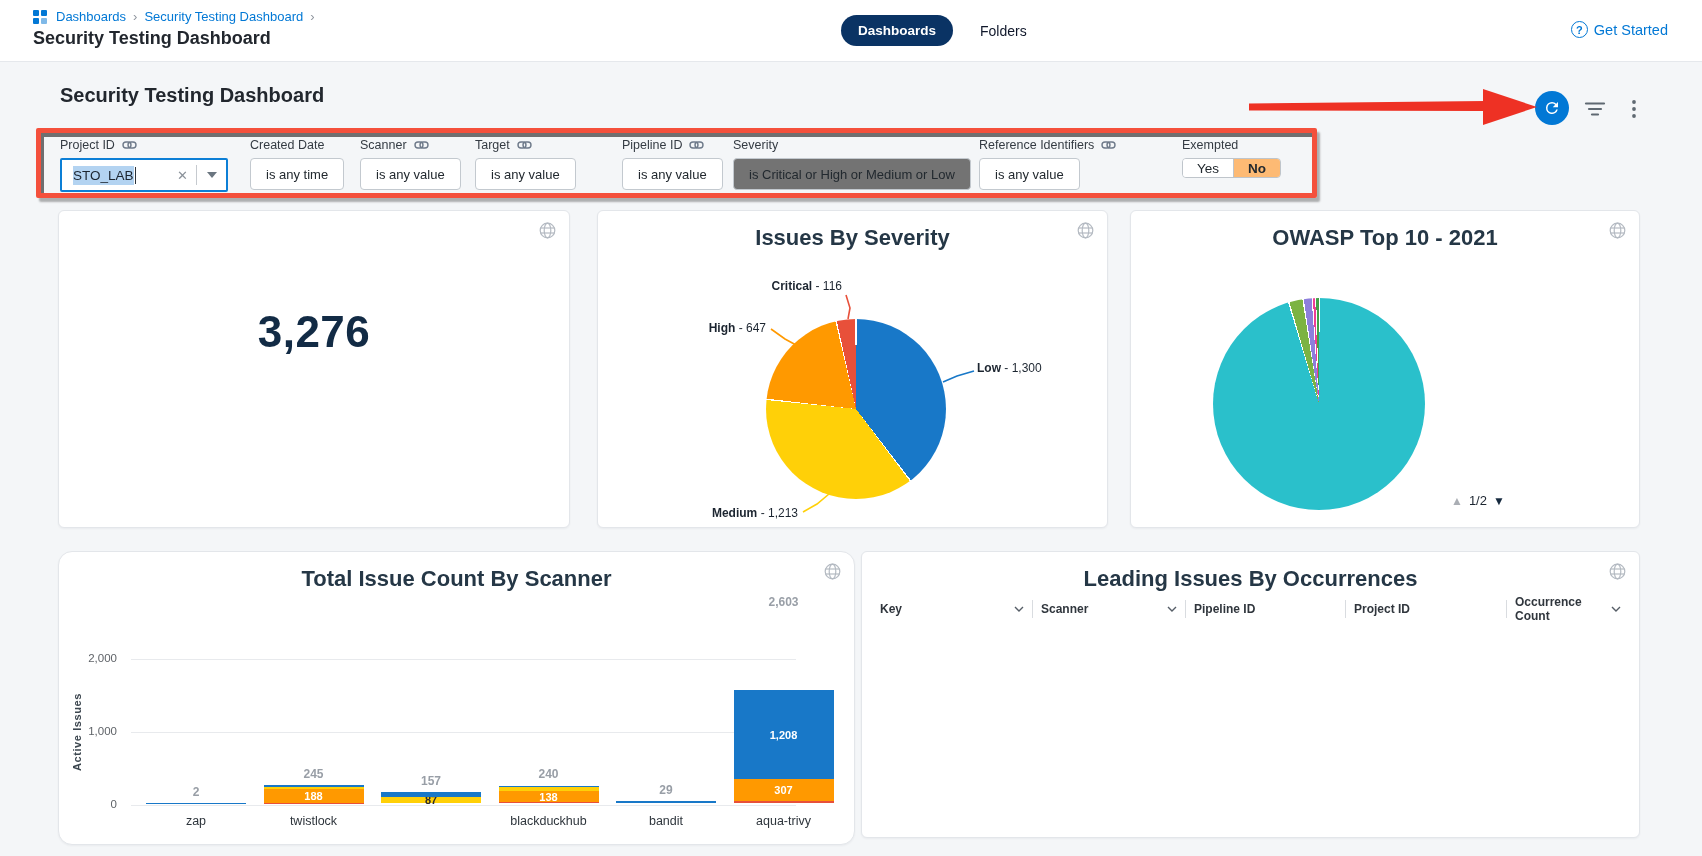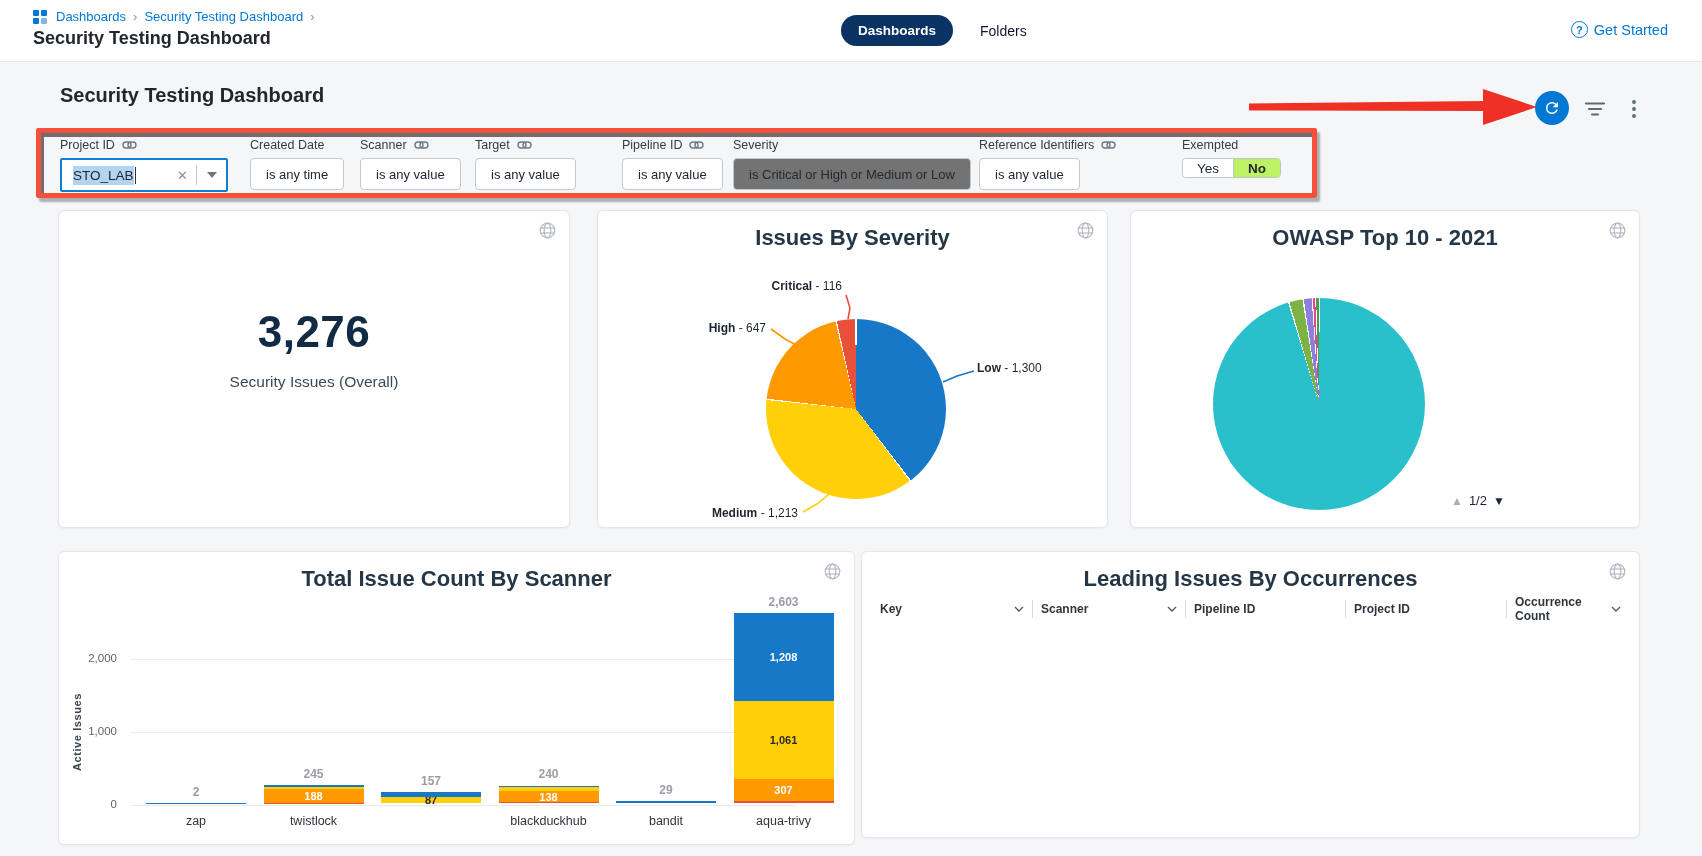--- a/index.html
+++ b/index.html
@@ -47,7 +47,7 @@
   .toggle{display:inline-flex;height:20px;border:1px solid #bfc5cb;border-radius:4px;overflow:hidden;}
   .toggle .opt{display:flex;align-items:center;justify-content:center;padding:0 14px;font-size:13.5px;color:#22292f;background:#fff;cursor:pointer;}
   .toggle .opt + .opt{border-left:1px solid #bfc5cb;}
-  .toggle .opt.on{background:#bef264;font-weight:700;}
+  .toggle .opt.on{background:#fdba74;font-weight:700;}
 
   
   .card{position:absolute;background:#fff;border:1px solid #e3e6ea;border-radius:6px;box-shadow:0 1px 2px rgba(31,45,61,.05);}

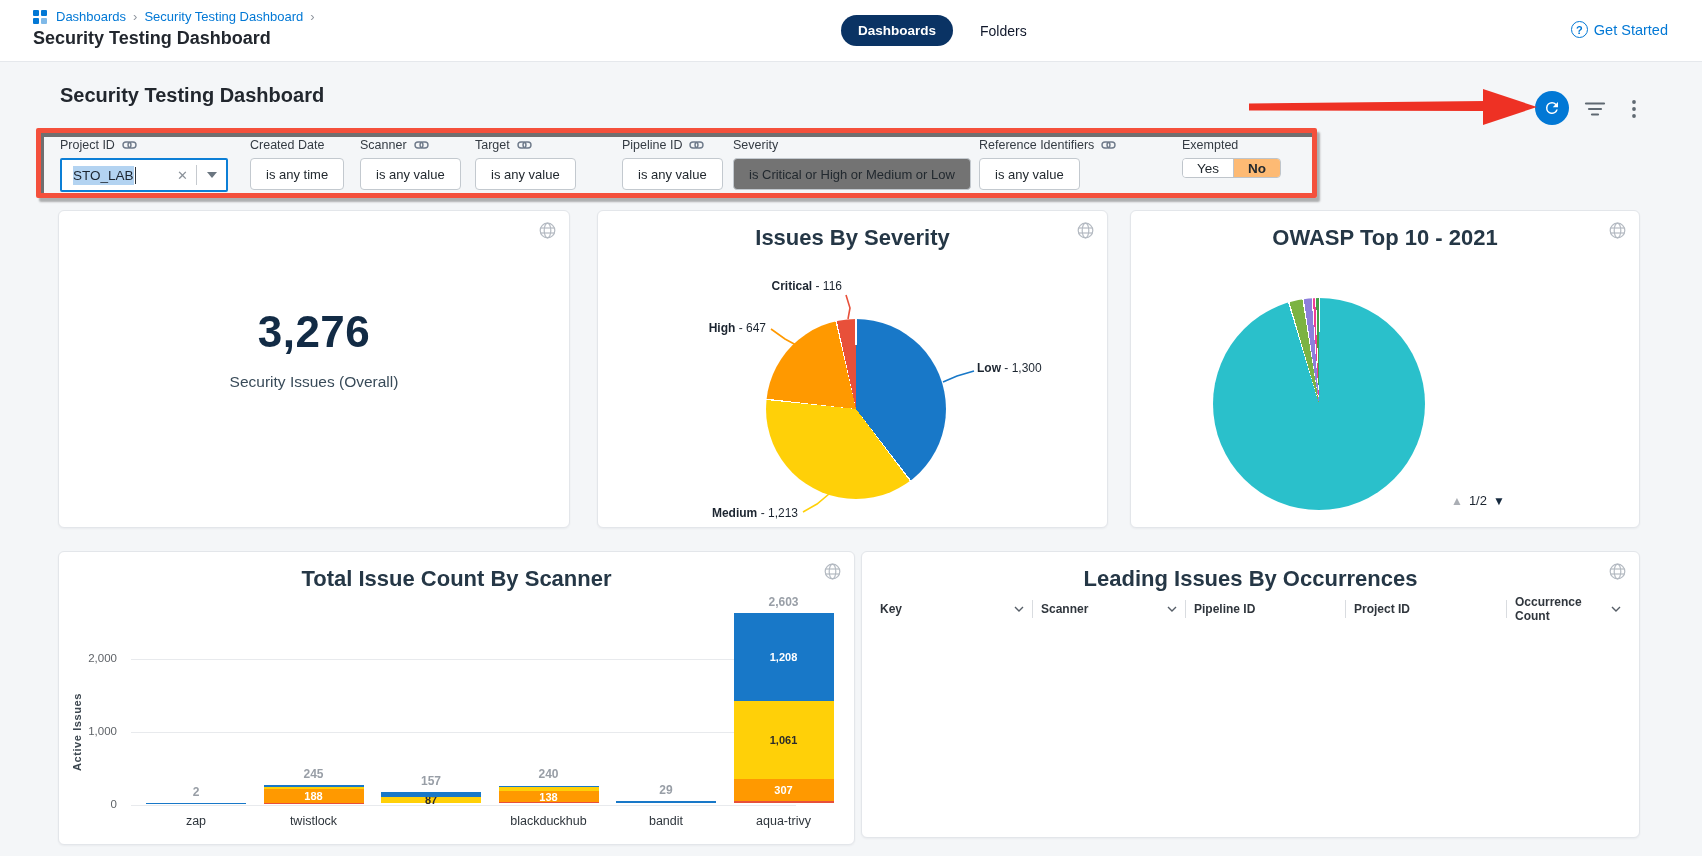--- a/index.html
+++ b/index.html
@@ -252,7 +252,6 @@
         </svg></span>
     <div class="big-num-wrap">
       <div class="big-num">3,276</div>
-      <div class="big-sub">Security Issues (Overall)</div>
     </div>
   </section>
 

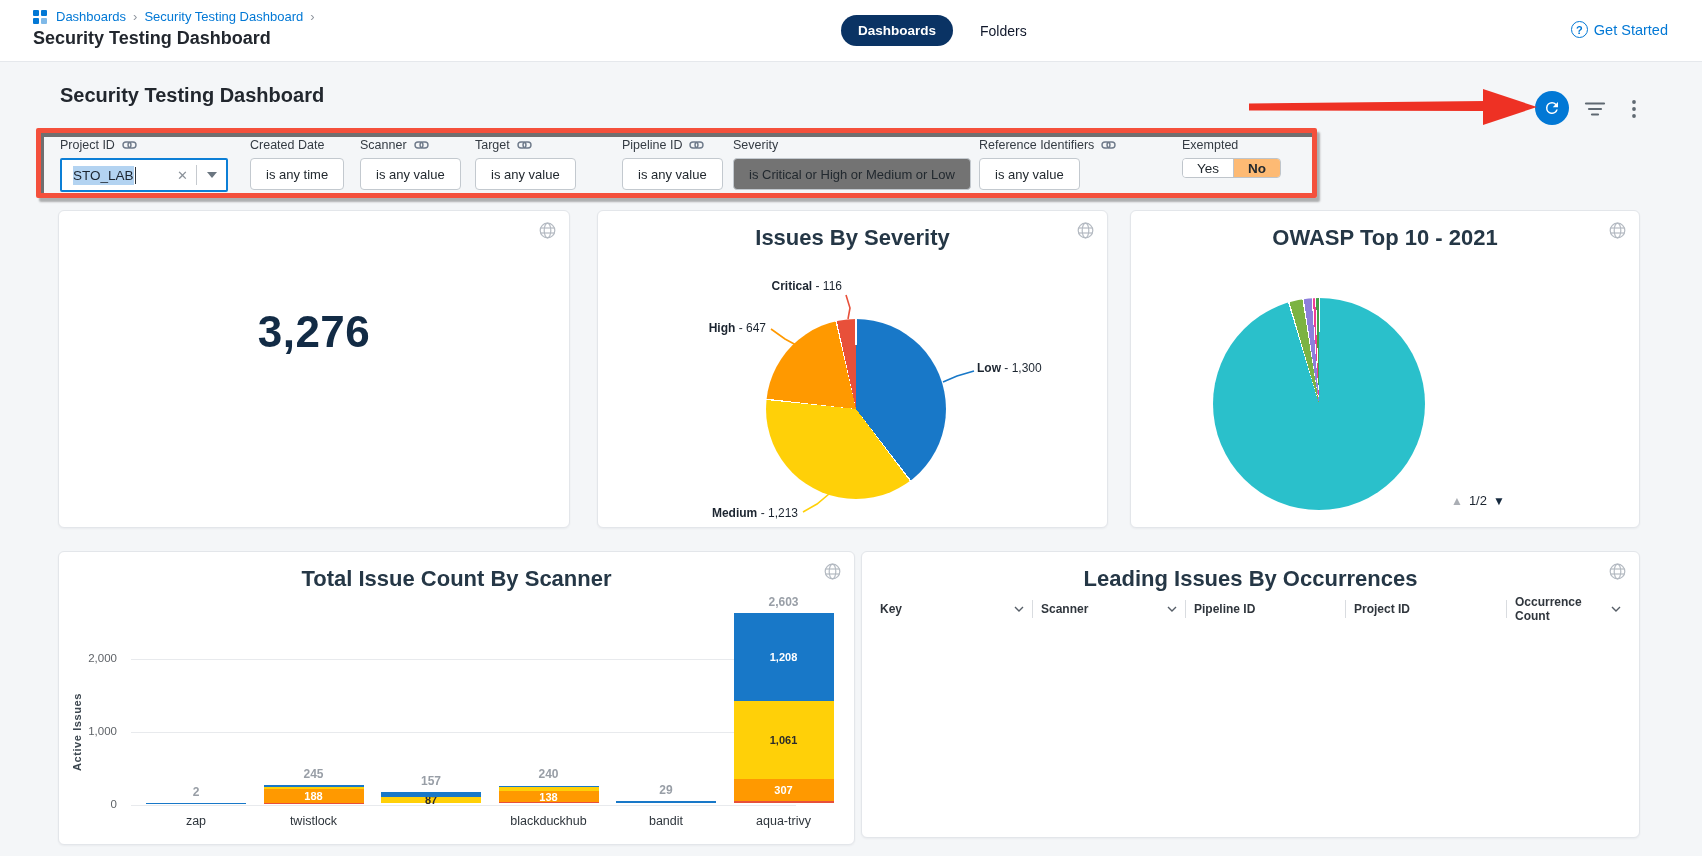--- a/index.html
+++ b/index.html
@@ -56,7 +56,7 @@
   #card-overall{left:58px;top:210px;width:512px;height:318px;}
   #card-severity{left:597px;top:210px;width:511px;height:318px;}
   #card-owasp{left:1130px;top:210px;width:510px;height:318px;}
-  #card-scanner{left:58px;top:551px;width:797px;height:294px;}
+  #card-scanner{left:58px;top:551px;width:797px;height:294px;border-radius:14px;}
   #card-table{left:861px;top:551px;width:779px;height:287px;}
 
   .big-num-wrap{position:absolute;left:0;right:0;top:96px;text-align:center;}

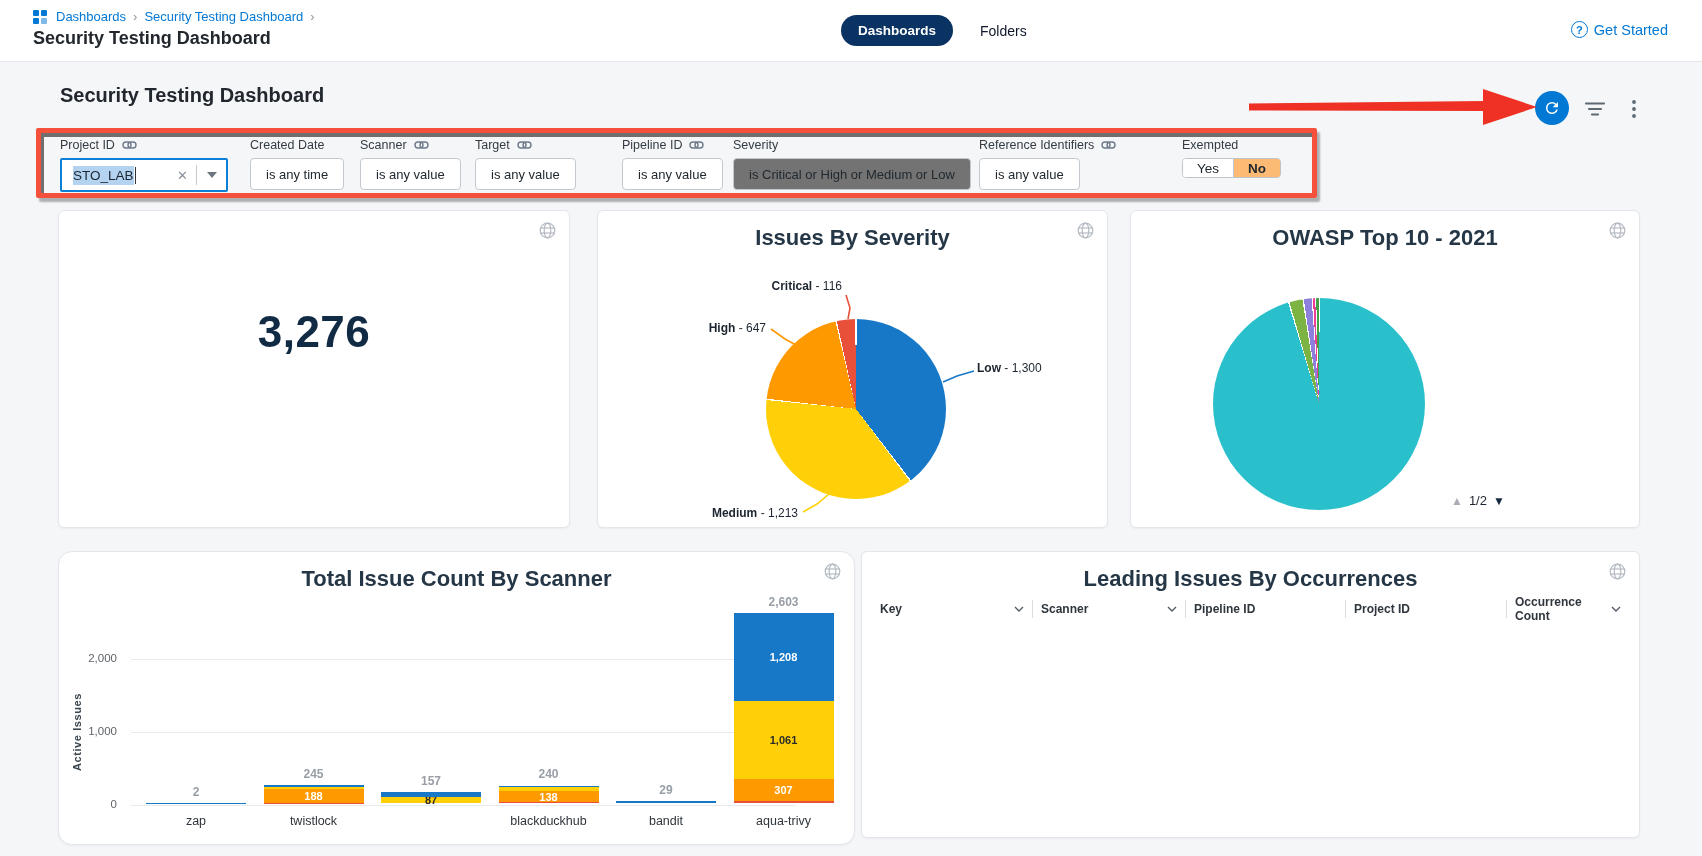--- a/index.html
+++ b/index.html
@@ -359,9 +359,6 @@
           <div class="bar-seg" style="height: 22.411px; background: rgb(255, 153, 0);">
             <span style="color: rgb(255, 255, 255);">307</span>
           </div>
-          <div class="bar-seg" style="height: 77.453px; background: rgb(255, 208, 8);">
-            <span style="color: rgb(43, 43, 43);">1,061</span>
-          </div>
           <div class="bar-seg" style="height: 88.184px; background: rgb(24, 120, 200);">
             <span style="color: rgb(255, 255, 255);">1,208</span>
           </div>

